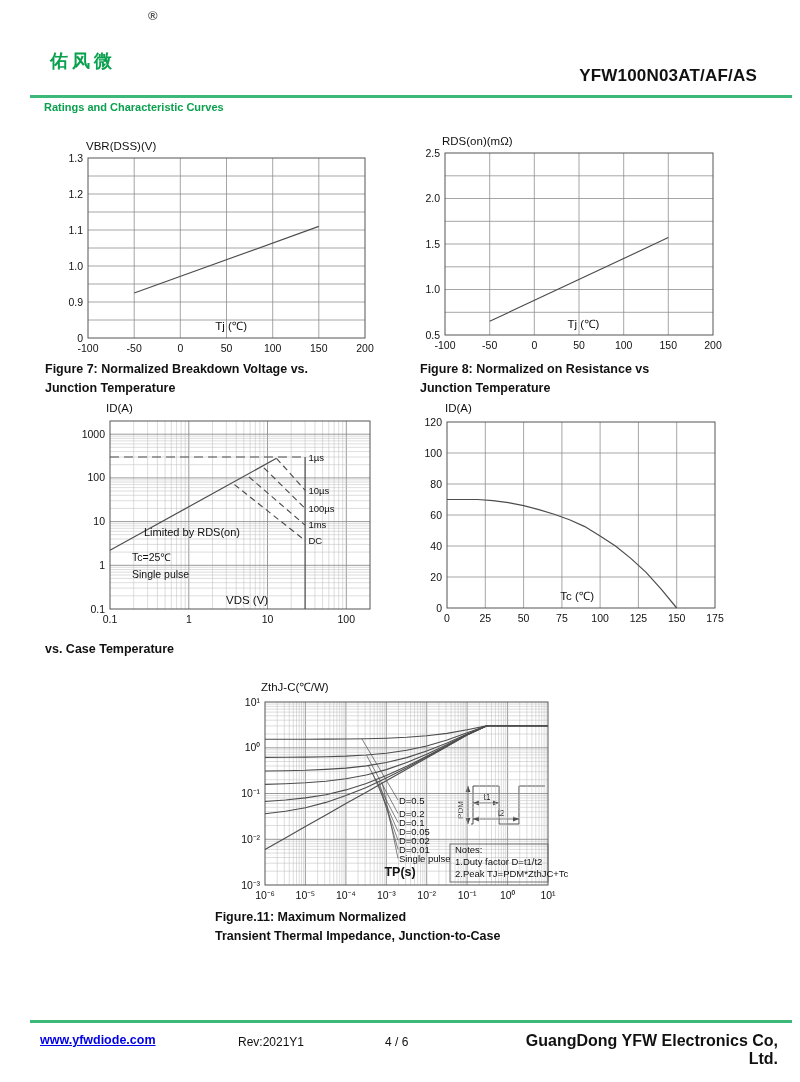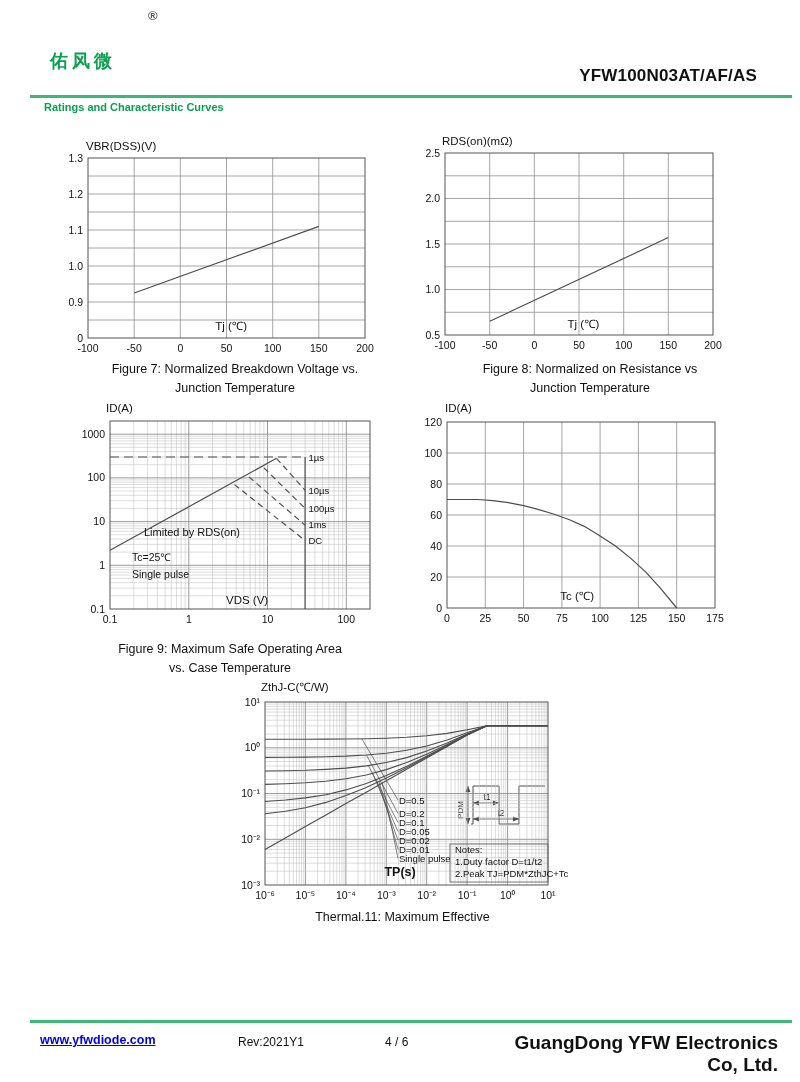--- a/index.html
+++ b/index.html
@@ -14,7 +14,7 @@
   .section-title{position:absolute;left:36px;top:101px;font-size:11px;font-weight:bold;color:var(--green);padding-left:8px;}
   .chart{position:absolute;}
   svg text{font-family:"Liberation Sans",sans-serif;}
-  .cap{position:absolute;font-size:12.5px;font-weight:normal;text-align:center;line-height:19px;color:#111;}
+  .cap{position:absolute;font-size:12.5px;font-weight:bold;text-align:left;line-height:19px;color:#111;}
   .f-web{position:absolute;left:40px;top:1033px;font-size:12.5px;font-weight:bold;color:var(--link);text-decoration:underline;}
   .f-rev{position:absolute;left:238px;top:1035px;font-size:12px;}
   .f-page{position:absolute;left:385px;top:1035px;font-size:12px;}

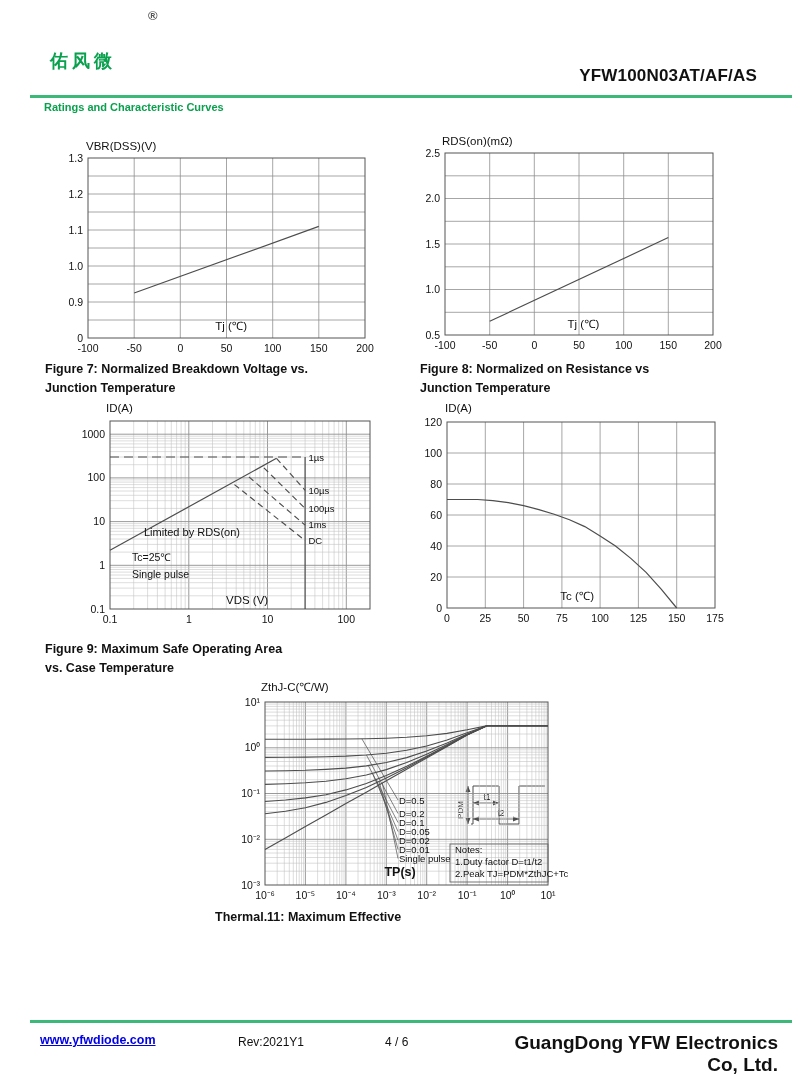--- a/index.html
+++ b/index.html
@@ -394,7 +394,6 @@
     <div>Junction Temperature</div>
   </div>
   <div class="cap" style="left:45px;top:640px;width:370px">
-    <div>Figure 9: Maximum Safe Operating Area</div>
     <div>vs. Case Temperature</div>
   </div>
   <div class="cap" style="left:215px;top:908px;width:375px">

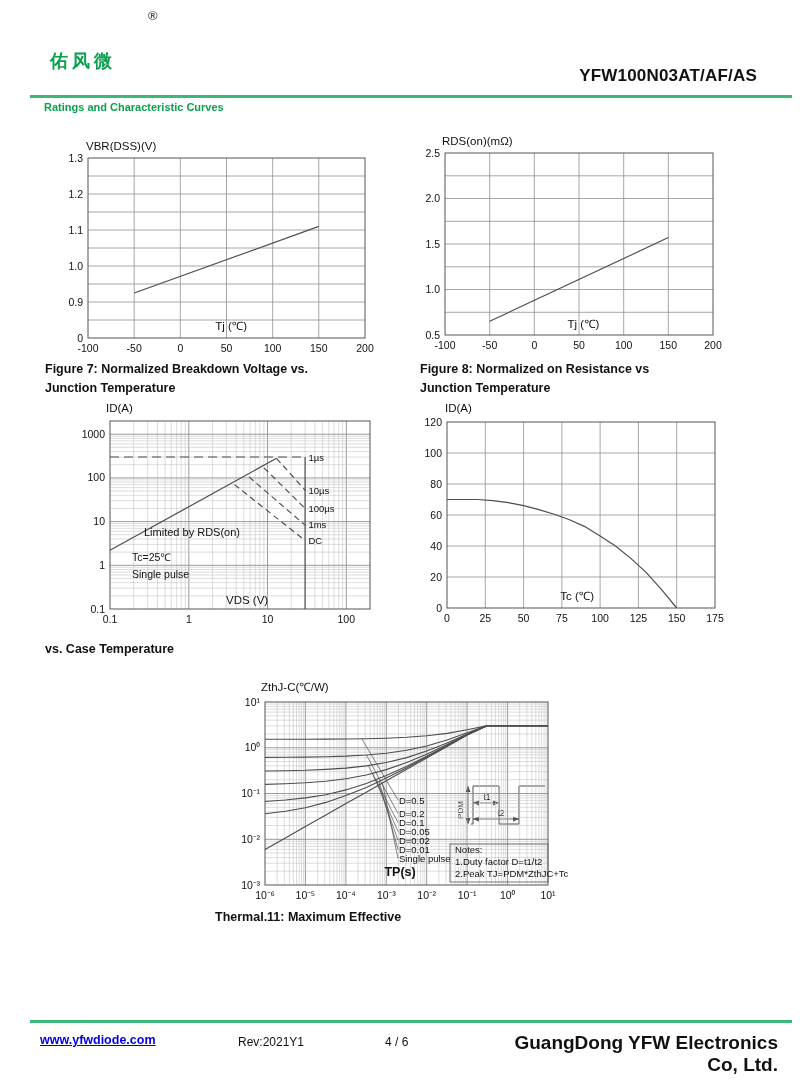--- a/index.html
+++ b/index.html
@@ -397,7 +397,7 @@
     <div>vs. Case Temperature</div>
   </div>
   <div class="cap" style="left:215px;top:908px;width:375px">
-    <div>Thermal.11: Maximum Effective</div>
+    <div>Figure.11: Maximum Normalized</div>
   </div>
 
   <div class="hrule" style="top:1020px"></div>

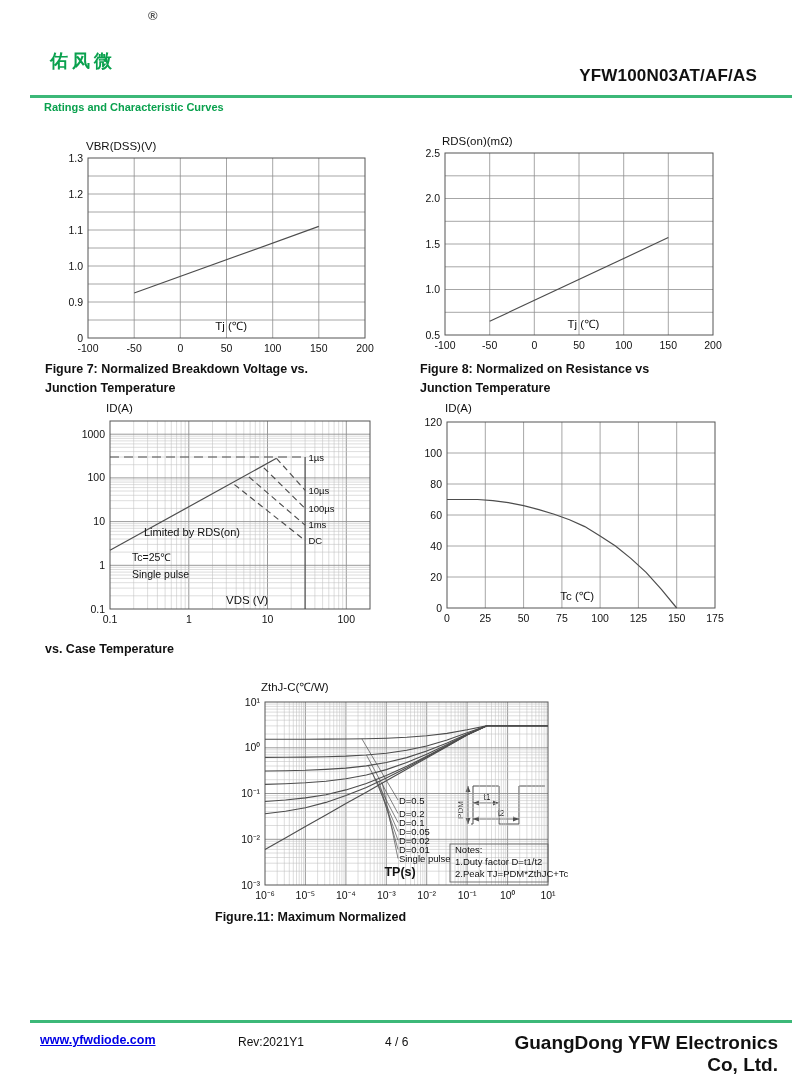--- a/index.html
+++ b/index.html
@@ -398,6 +398,7 @@
   </div>
   <div class="cap" style="left:215px;top:908px;width:375px">
     <div>Figure.11: Maximum Normalized</div>
+    <div>Transient Thermal Impedance, Junction-to-Case</div>
   </div>
 
   <div class="hrule" style="top:1020px"></div>

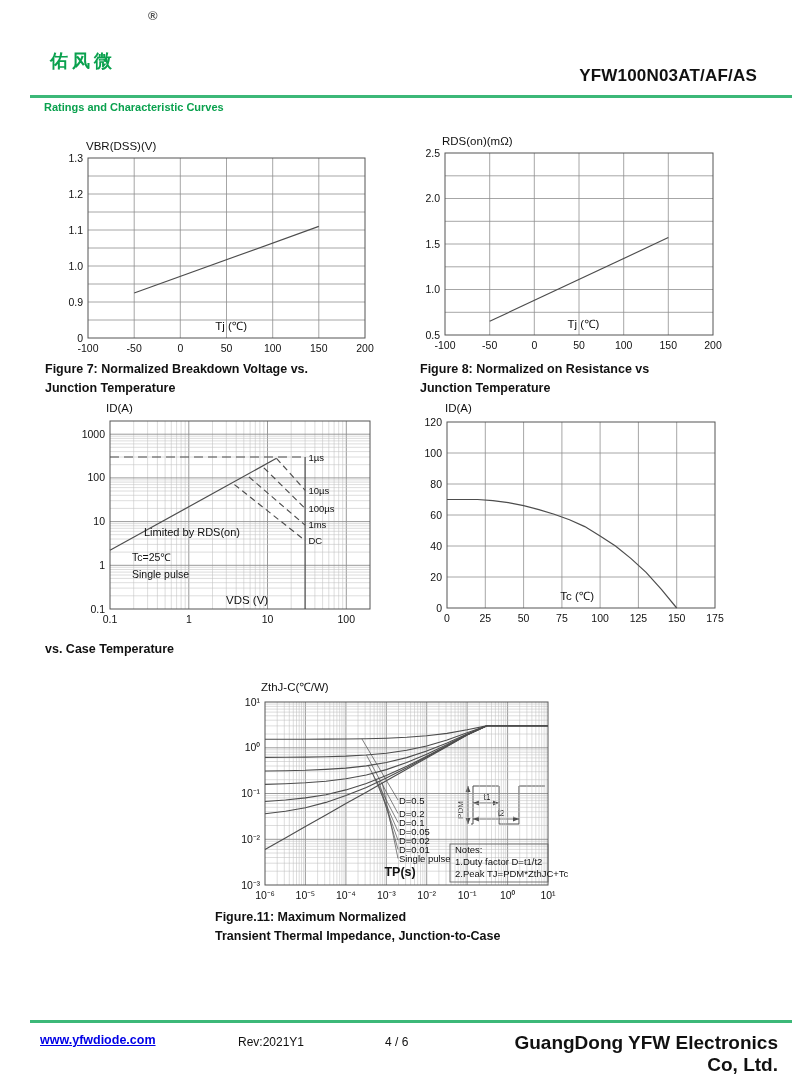--- a/index.html
+++ b/index.html
@@ -18,7 +18,7 @@
   .f-web{position:absolute;left:40px;top:1033px;font-size:12.5px;font-weight:bold;color:var(--link);text-decoration:underline;}
   .f-rev{position:absolute;left:238px;top:1035px;font-size:12px;}
   .f-page{position:absolute;left:385px;top:1035px;font-size:12px;}
-  .f-co{position:absolute;left:510px;top:1032px;width:268px;font-size:19px;font-weight:bold;text-align:right;}
+  .f-co{position:absolute;left:510px;top:1032px;width:268px;font-size:16px;font-weight:bold;text-align:right;}
 </style>
 </head>
 <body>

